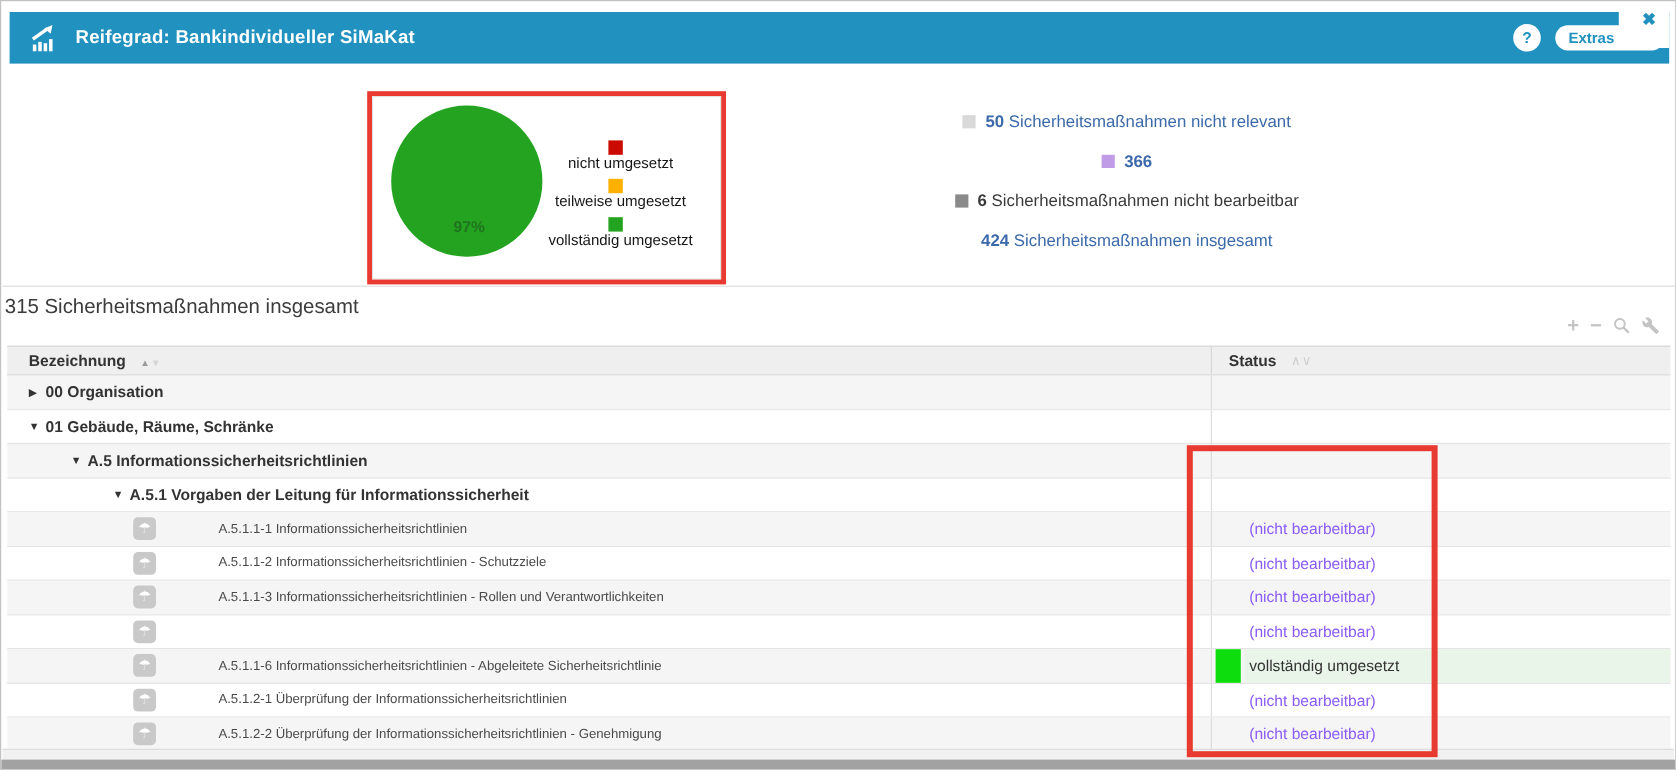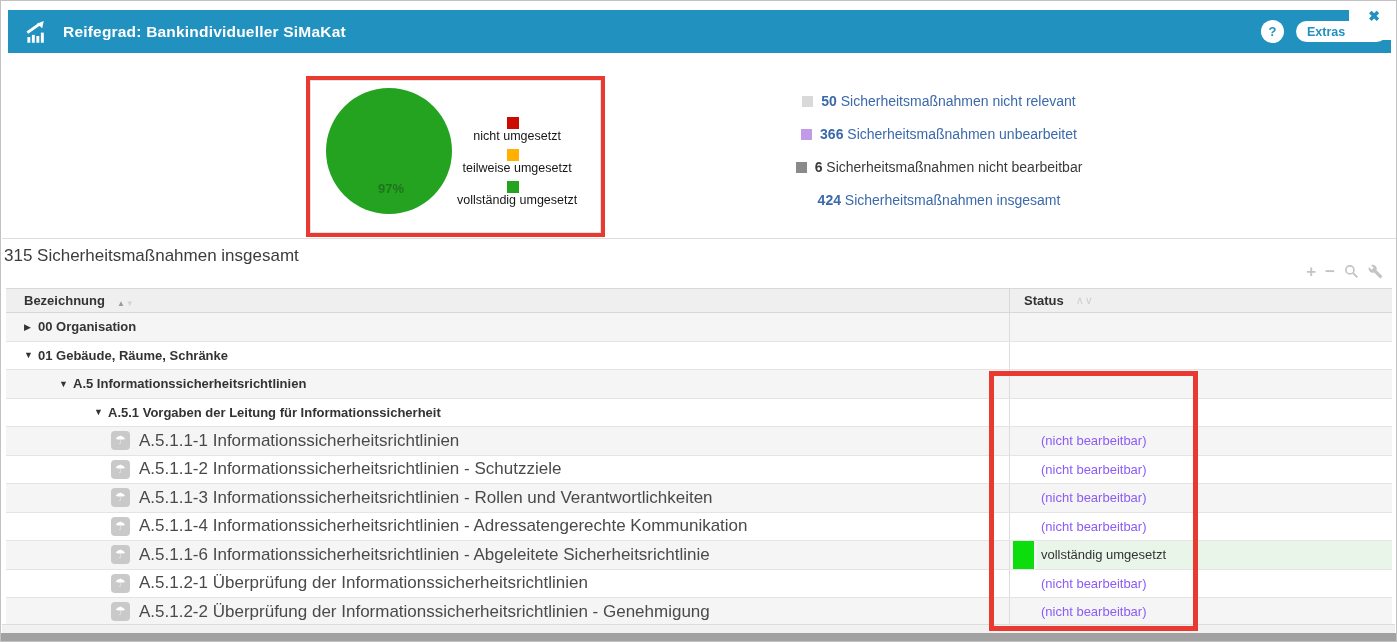--- a/index.html
+++ b/index.html
@@ -127,7 +127,6 @@
       <div class="stat-item">
         <span class="stat-swatch" style="background: rgb(192, 156, 230);"></span>
         <span class="stat-num">366</span>
-        <span class="stat-lbl">&nbsp;Sicherheitsmaßnahmen unbearbeitet</span>
       </div>
       <div class="stat-item plain">
         <span class="stat-swatch" style="background: rgb(138, 138, 138);"></span>

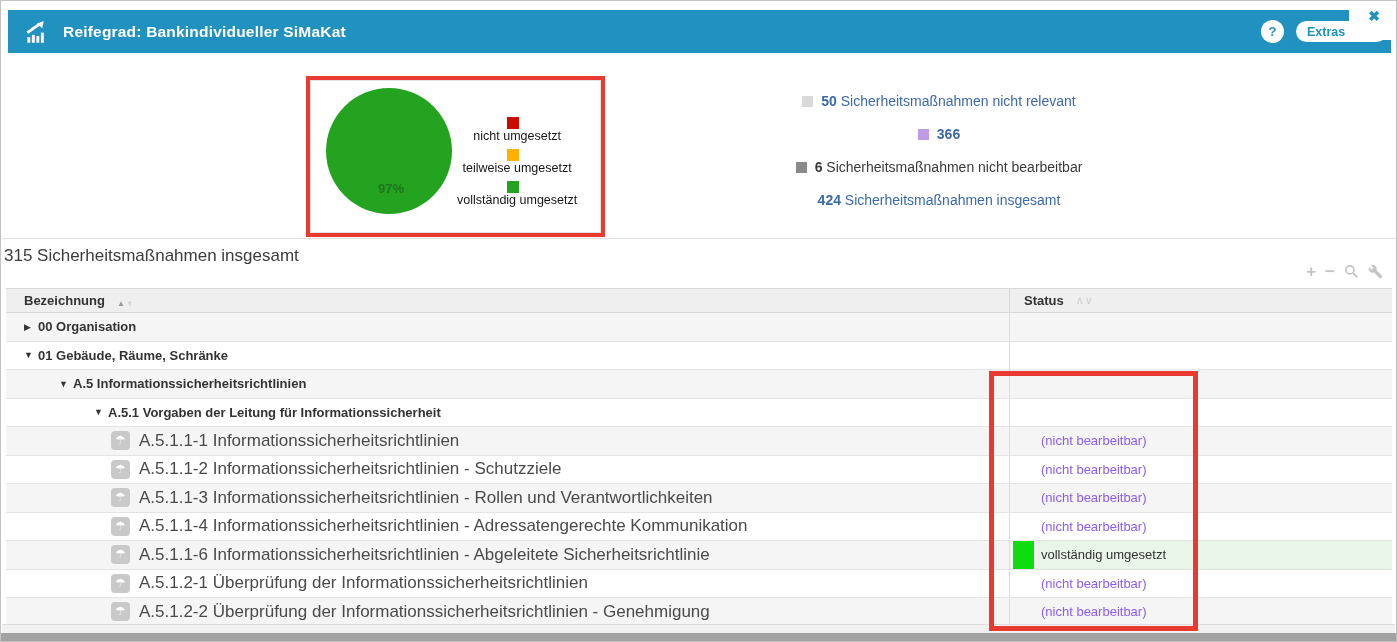--- a/index.html
+++ b/index.html
@@ -57,7 +57,7 @@
   .tree-arrow { font-size:9px; color:#333; width:14px; flex:none; }
   .group-label { font-weight:bold; font-size:13px; color:#333; white-space:nowrap; }
   .leaf-icon { width:19px; height:19px; border-radius:4px; background:#c9c9c9; color:#fff; font-size:12px; line-height:19px; text-align:center; margin-right:9px; flex:none; }
-  .leaf-label { font-size:17px; color:#4a4a4a; white-space:nowrap; }
+  .leaf-label { font-size:11px; color:#4a4a4a; white-space:nowrap;margin-left:43px; }
   .cell-status { flex:1; border-left:1px solid #ddd; display:flex; align-items:stretch; }
   .status-swatch-zone { width:27px; flex:none; display:flex; align-items:stretch; }
   .done-square { width:21px; margin-left:3px; background:#0ddc0d; }

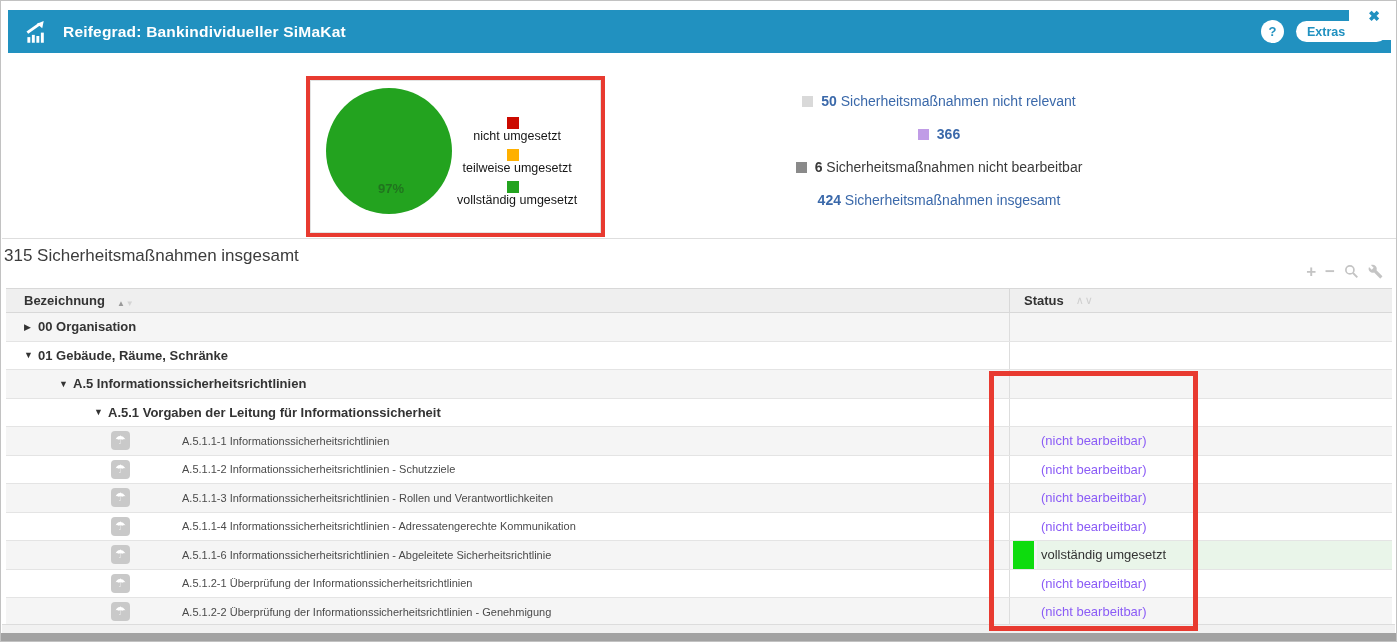--- a/index.html
+++ b/index.html
@@ -239,7 +239,6 @@
         <div class="trow even">
           <div class="cell-name" style="padding-left: 105px;">
             <span class="leaf-icon">☂</span>
-            <span class="leaf-label">A.5.1.1-4 Informationssicherheitsrichtlinien - Adressatengerechte Kommunikation</span>
           </div>
           <div class="cell-status">
             <span class="status-swatch-zone"></span>

